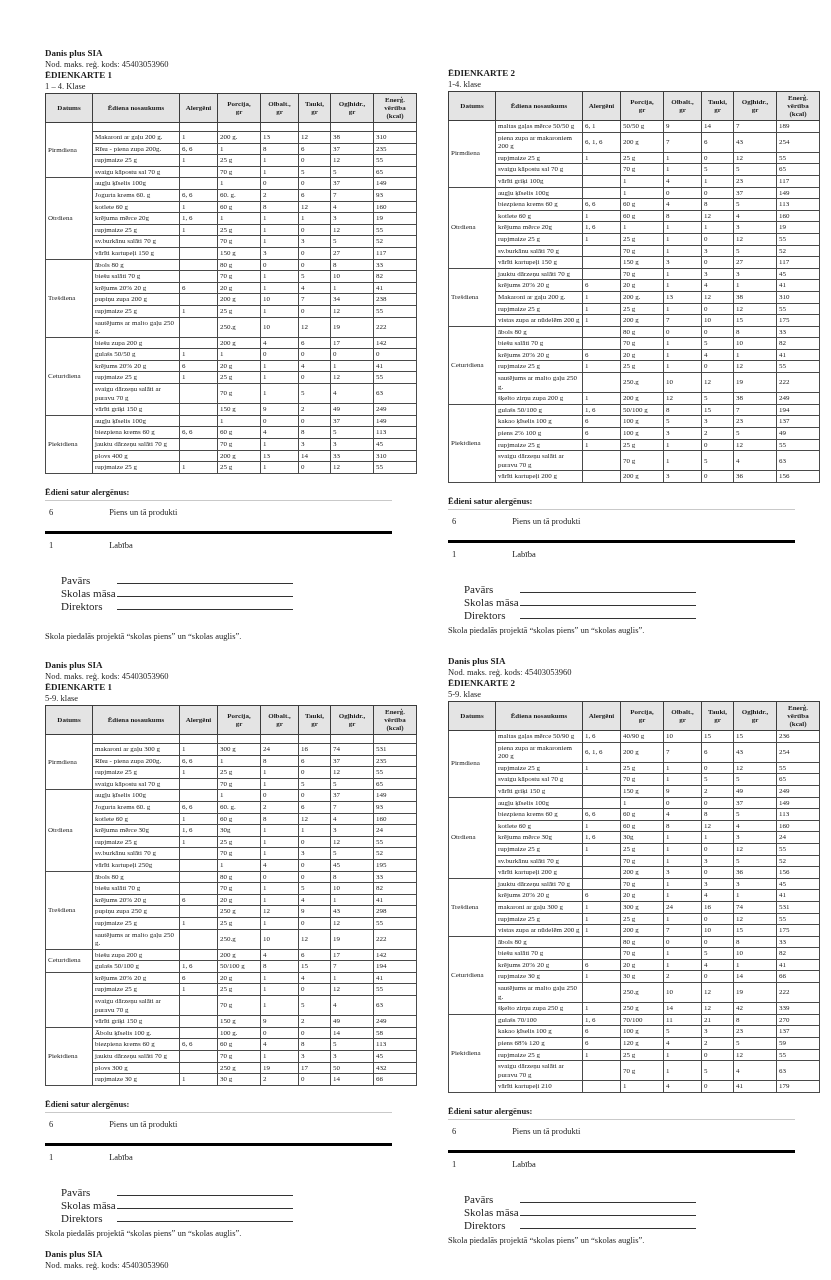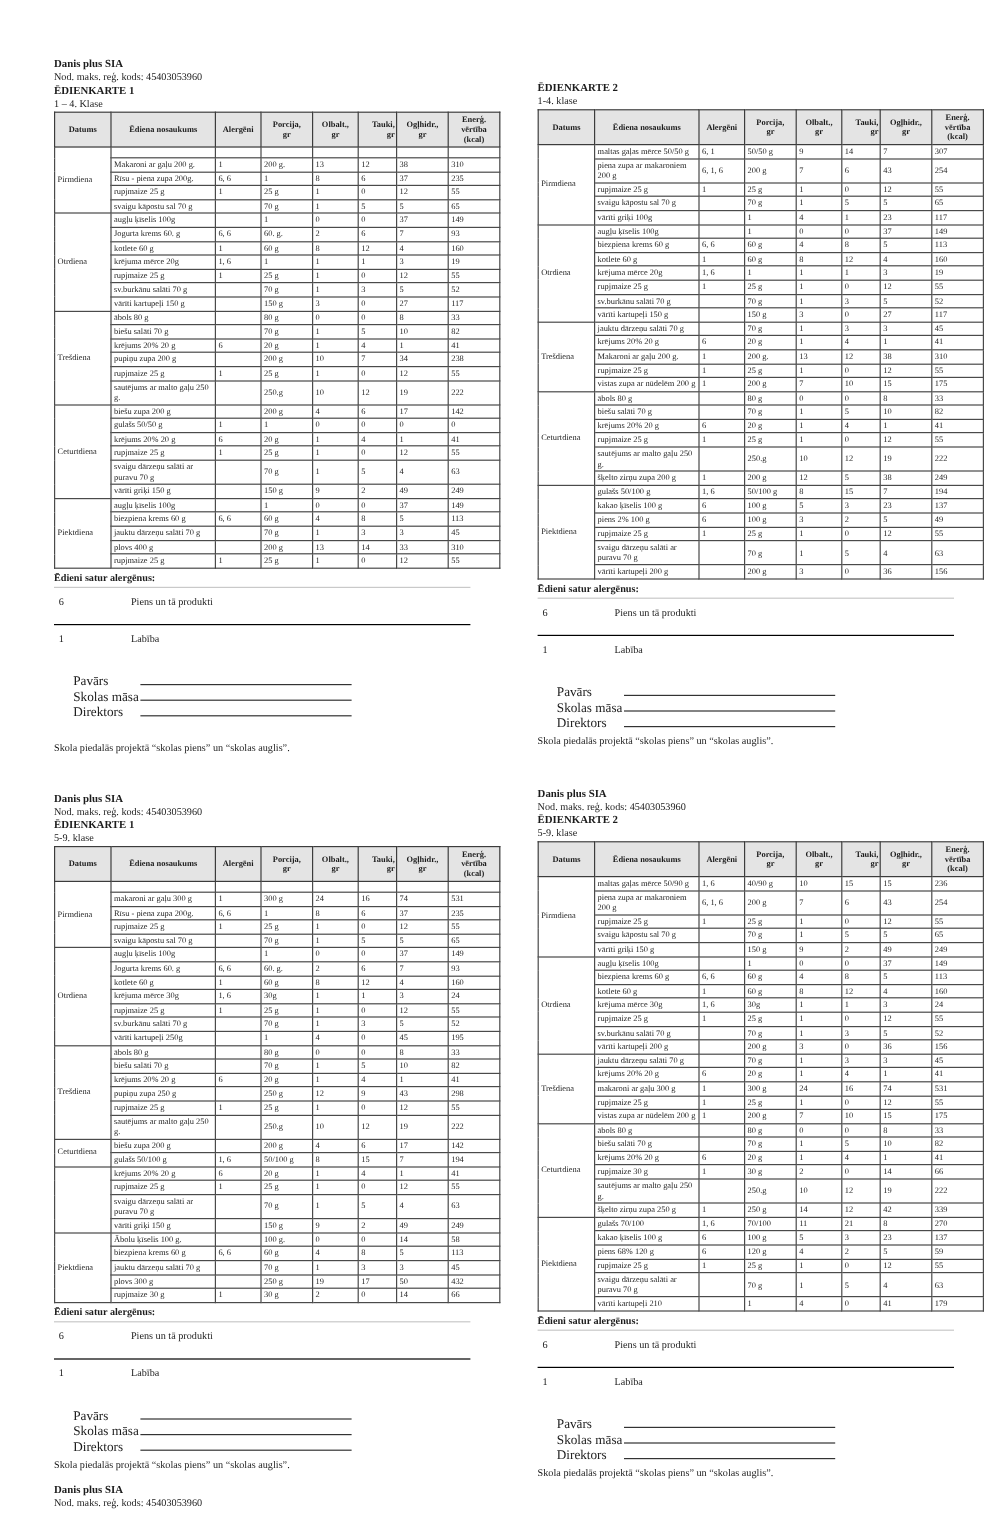--- a/index.html
+++ b/index.html
@@ -19,7 +19,7 @@
   table.menu-table th:nth-child(3){width:35px;}
   table.menu-table th:nth-child(4){width:40px;margin-top:15px;}
   table.menu-table th:nth-child(5){width:35px;}
-  table.menu-table th:nth-child(6){width:29px;text-align:right;}
+  table.menu-table th:nth-child(6){width:29px;}
   table.menu-table th:nth-child(7){width:40px;margin-left:16px;}
   table.menu-table th:nth-child(8){width:40px;font-family:Liberation Serif, serif;}
   tr.day-first td{border-top:1.8px solid #333;}

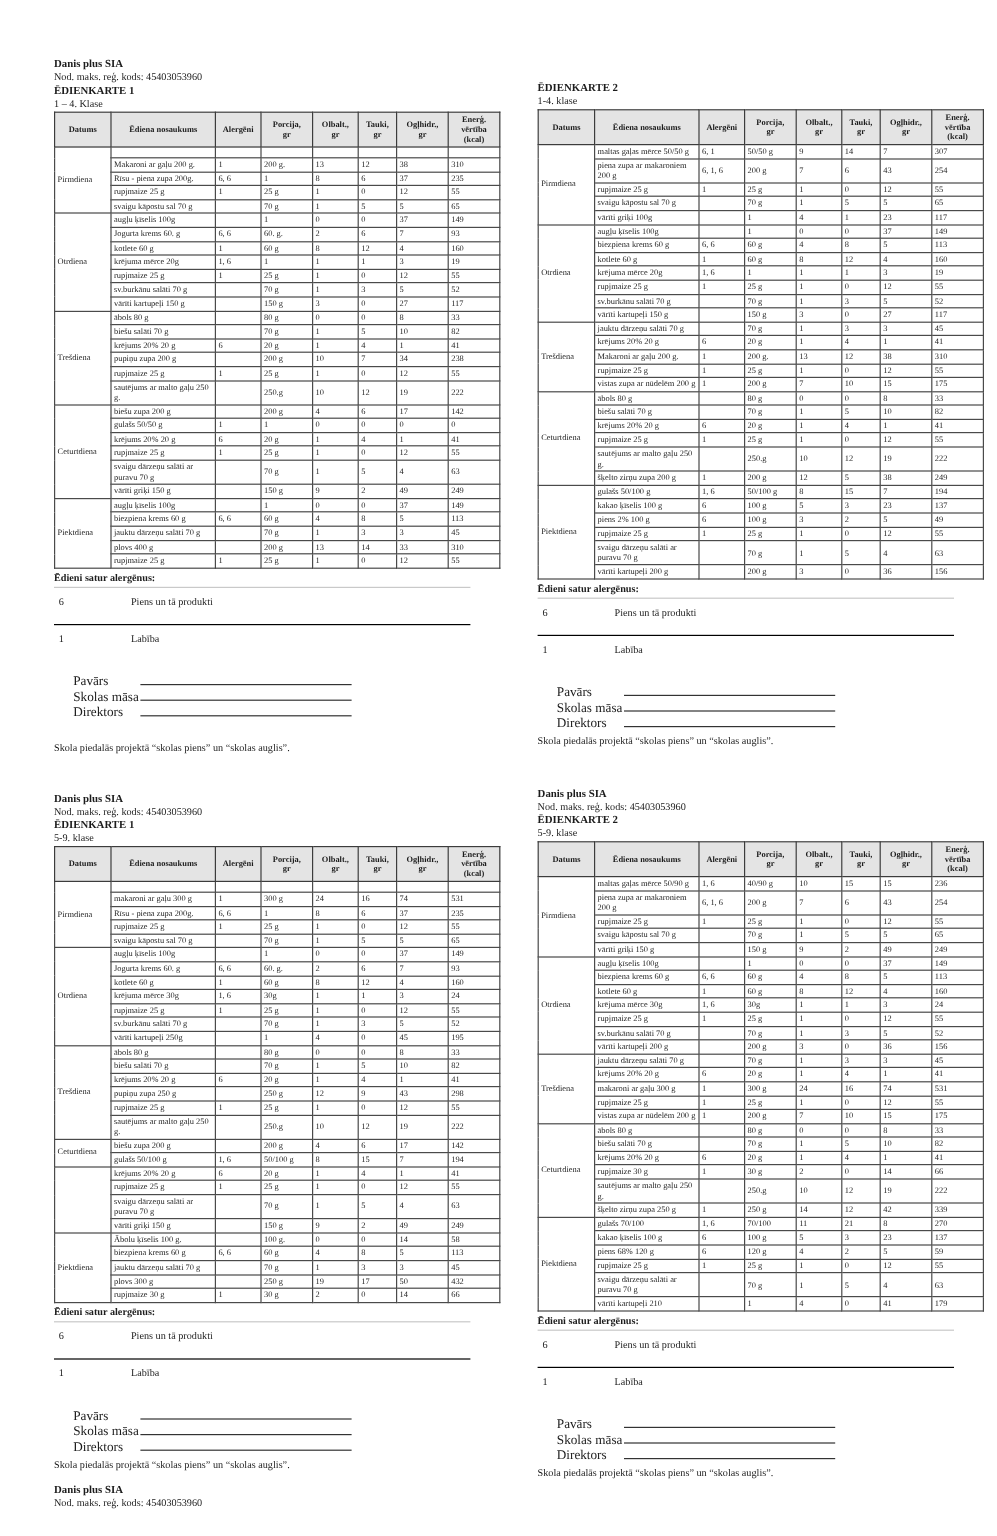--- a/index.html
+++ b/index.html
@@ -384,7 +384,7 @@
           <td>9</td>
           <td>14</td>
           <td>7</td>
-          <td>307</td>
+          <td>189</td>
         </tr>
         <tr>
           <td>piena zupa ar makaroniem 200 g</td>

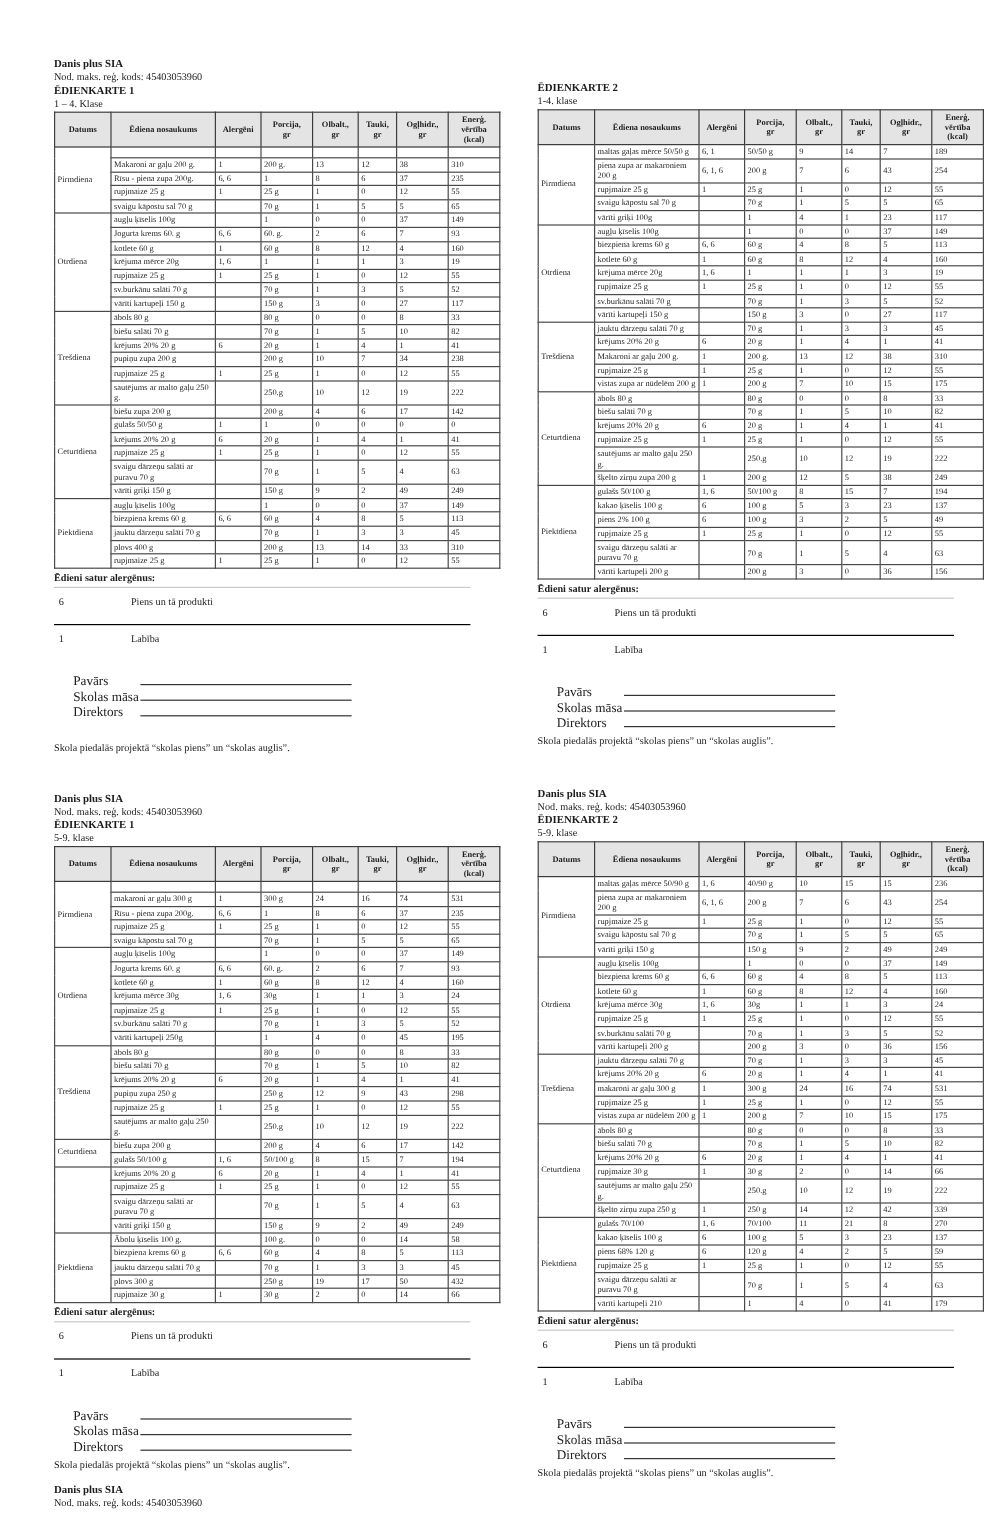--- a/index.html
+++ b/index.html
@@ -25,7 +25,7 @@
   tr.day-first td{border-top:1.8px solid #333;}
   td.day{font-size:7px;}
   tr.empty-row td{height:6px;}
-  .allergens{margin-top:2px;width:347px;}
+  .allergens{margin-top:13px;width:347px;}
   .alg-title{font-weight:bold;font-size:8.5px;line-height:11px;border-bottom:1px solid #c9c9c9;padding-bottom:2px;}
   .alg-item{font-size:8.5px;line-height:10px;padding:6px 0 14px 4px;}
   .alg-item.ruled{border-bottom:1px solid #000000;}

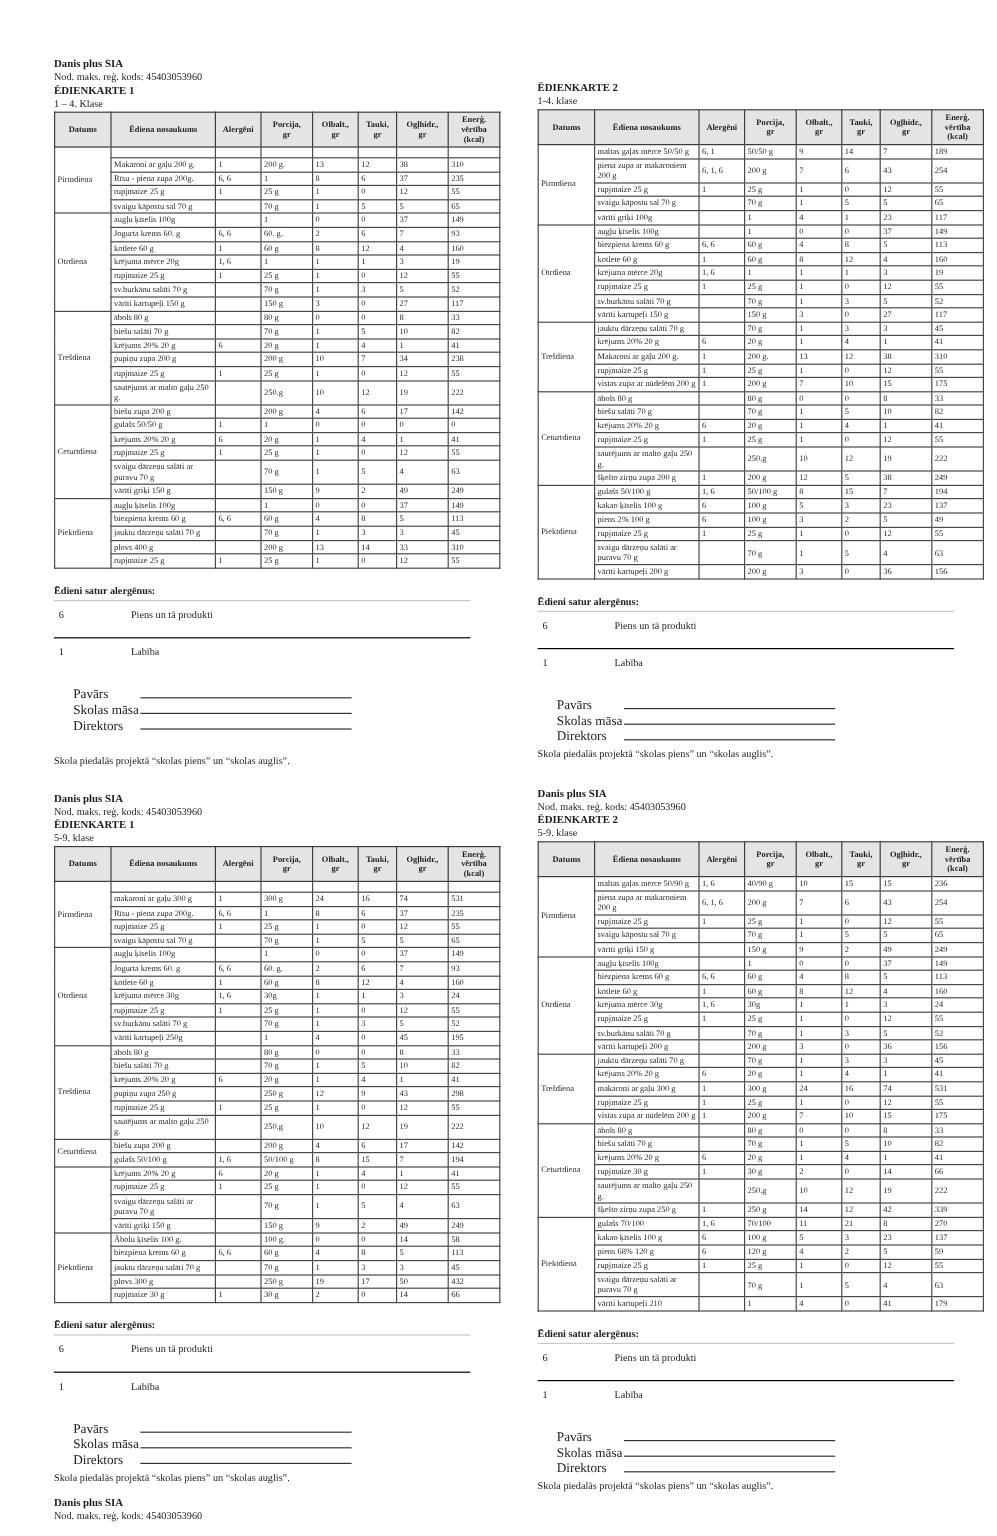--- a/index.html
+++ b/index.html
@@ -28,7 +28,7 @@
   .allergens{margin-top:13px;width:347px;}
   .alg-title{font-weight:bold;font-size:8.5px;line-height:11px;border-bottom:1px solid #c9c9c9;padding-bottom:2px;}
   .alg-item{font-size:8.5px;line-height:10px;padding:6px 0 14px 4px;}
-  .alg-item.ruled{border-bottom:1px solid #000000;}
+  .alg-item.ruled{border-bottom:3px solid #000000;}
   .alg-code{display:inline-block;width:58px;}
   .signatures{margin-top:10px;}
   .sig-row{font-size:11px;line-height:13px;height:13px;margin-left:16px;}

